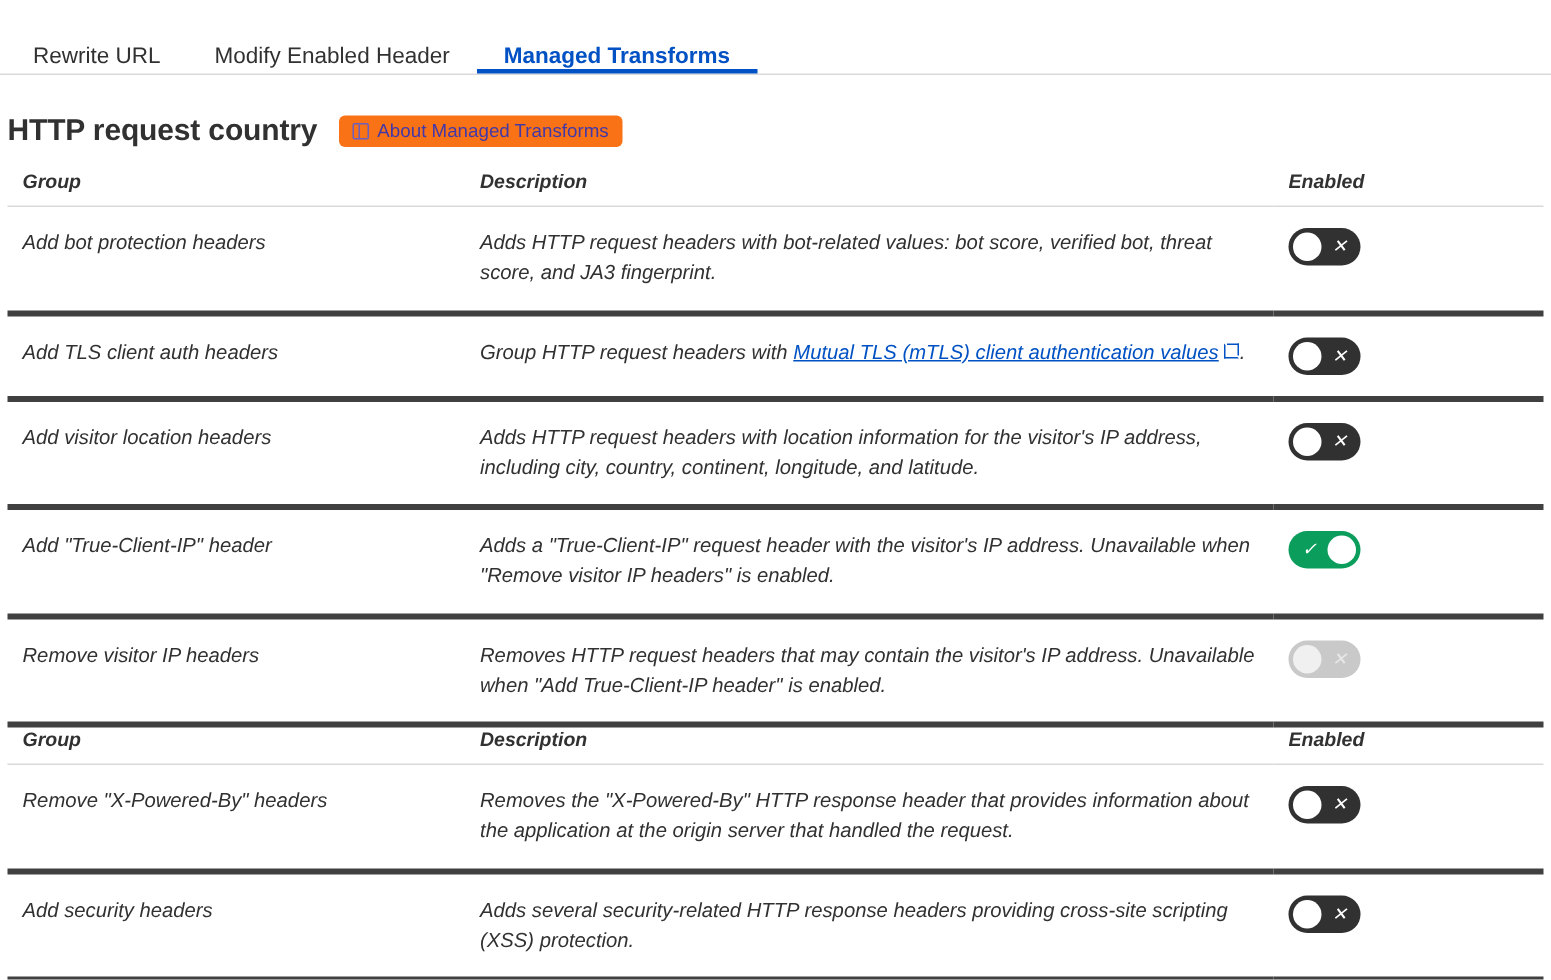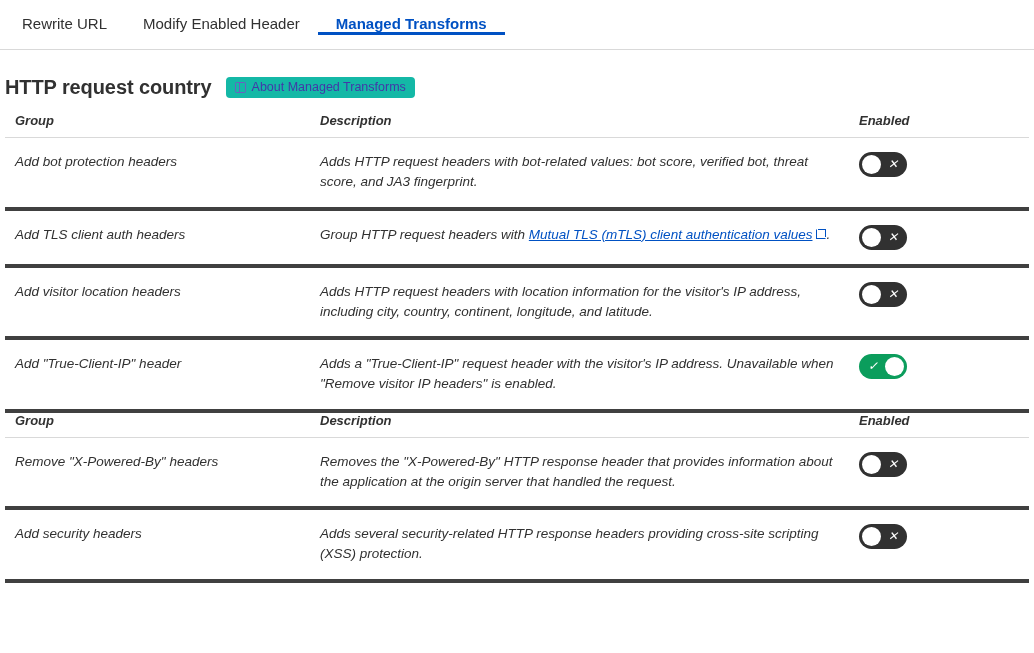--- a/index.html
+++ b/index.html
@@ -15,7 +15,7 @@
   
   .tabbar {
     display: flex;
-    align-items: center;
+    align-items: flex-end;
     height: 50px;
     border-bottom: 1px solid #d9d9d9;
     padding: 0 0 0 4px;

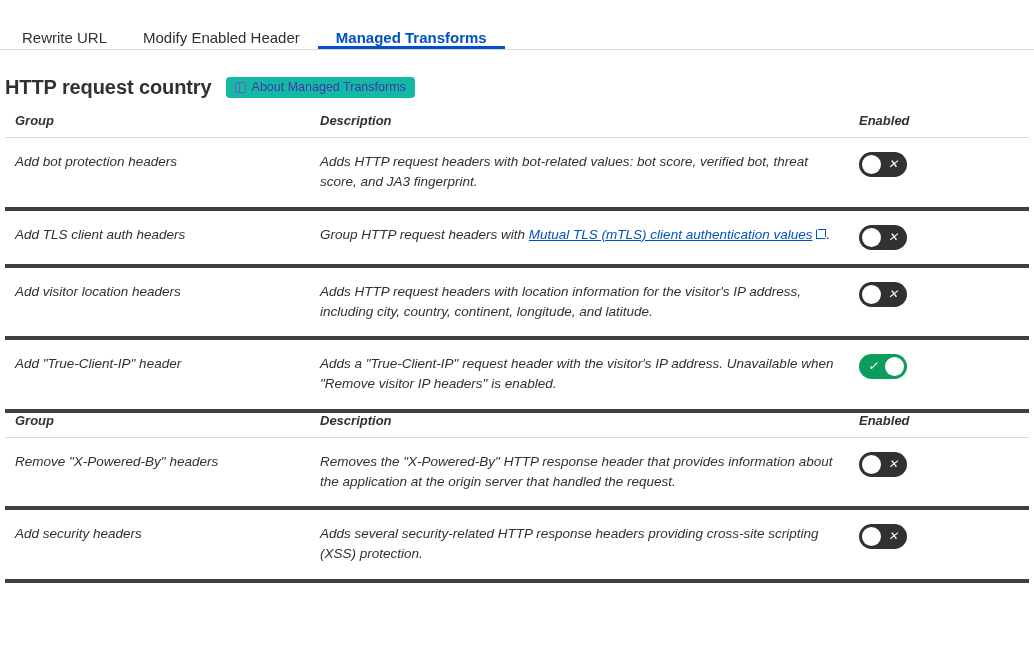--- a/index.html
+++ b/index.html
@@ -57,7 +57,7 @@
     display: inline-flex;
     align-items: center;
     gap: 6px;
-    background: #14b8a6;
+    background: #f97316;
     color: #4338a8;
     border-radius: 4px;
     padding: 4px 9px;

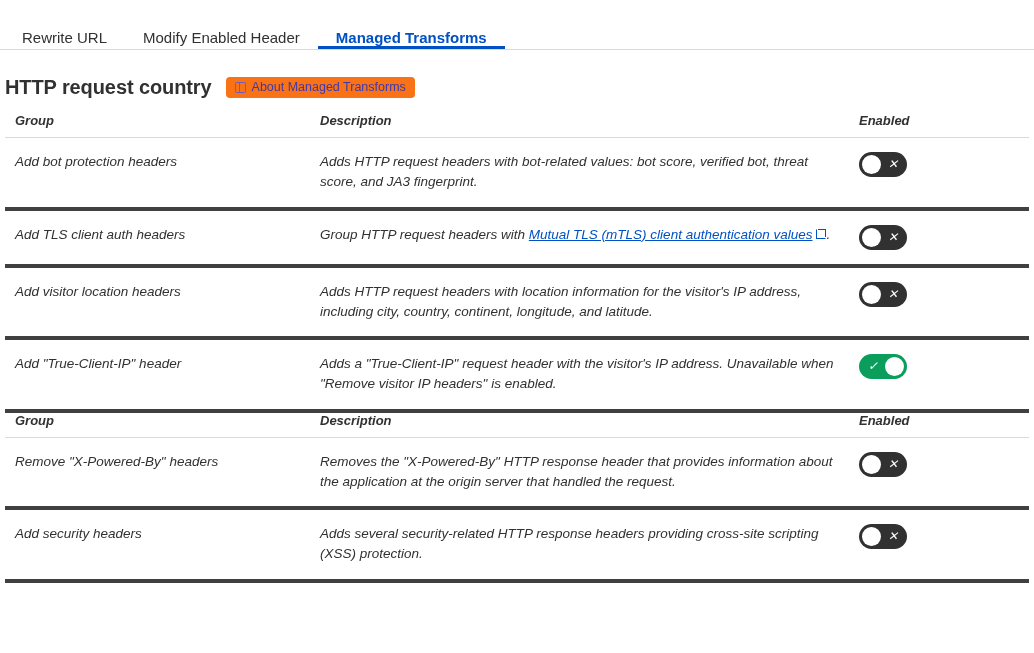--- a/index.html
+++ b/index.html
@@ -259,6 +259,18 @@
         </td>
       </tr>
 
+      <tr>
+        <td class="group-cell">Remove visitor IP headers</td>
+        <td class="desc-cell">Removes HTTP request headers that may contain the visitor's IP address. Unavailable when "Add True-Client-IP header" is enabled.</td>
+        <td class="col-enabled">
+          <div class="toggle-wrap">
+            <span class="toggle disabled">
+              <span class="knob"></span>
+              <span class="mark">✕</span>
+            </span>
+          </div>
+        </td>
+      </tr>
     </tbody>
   </table>
 

